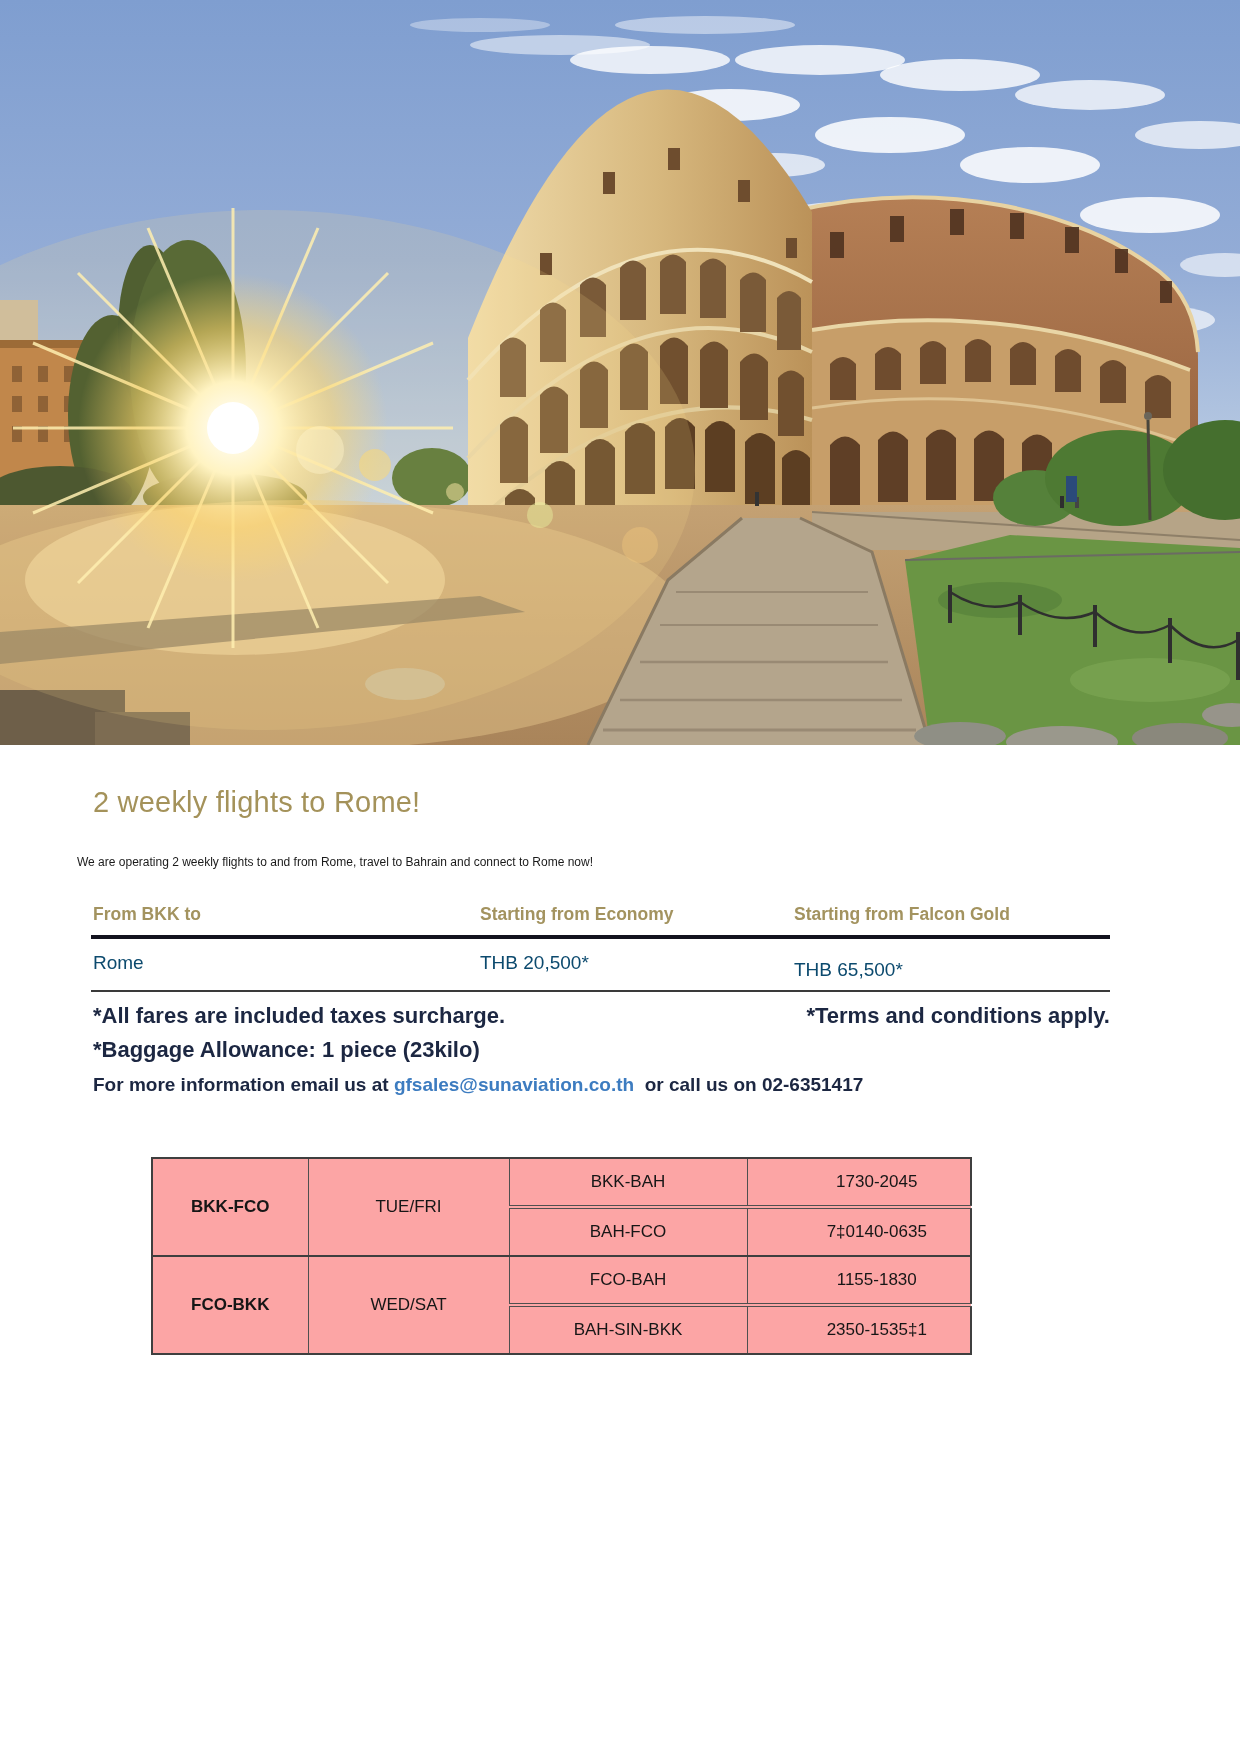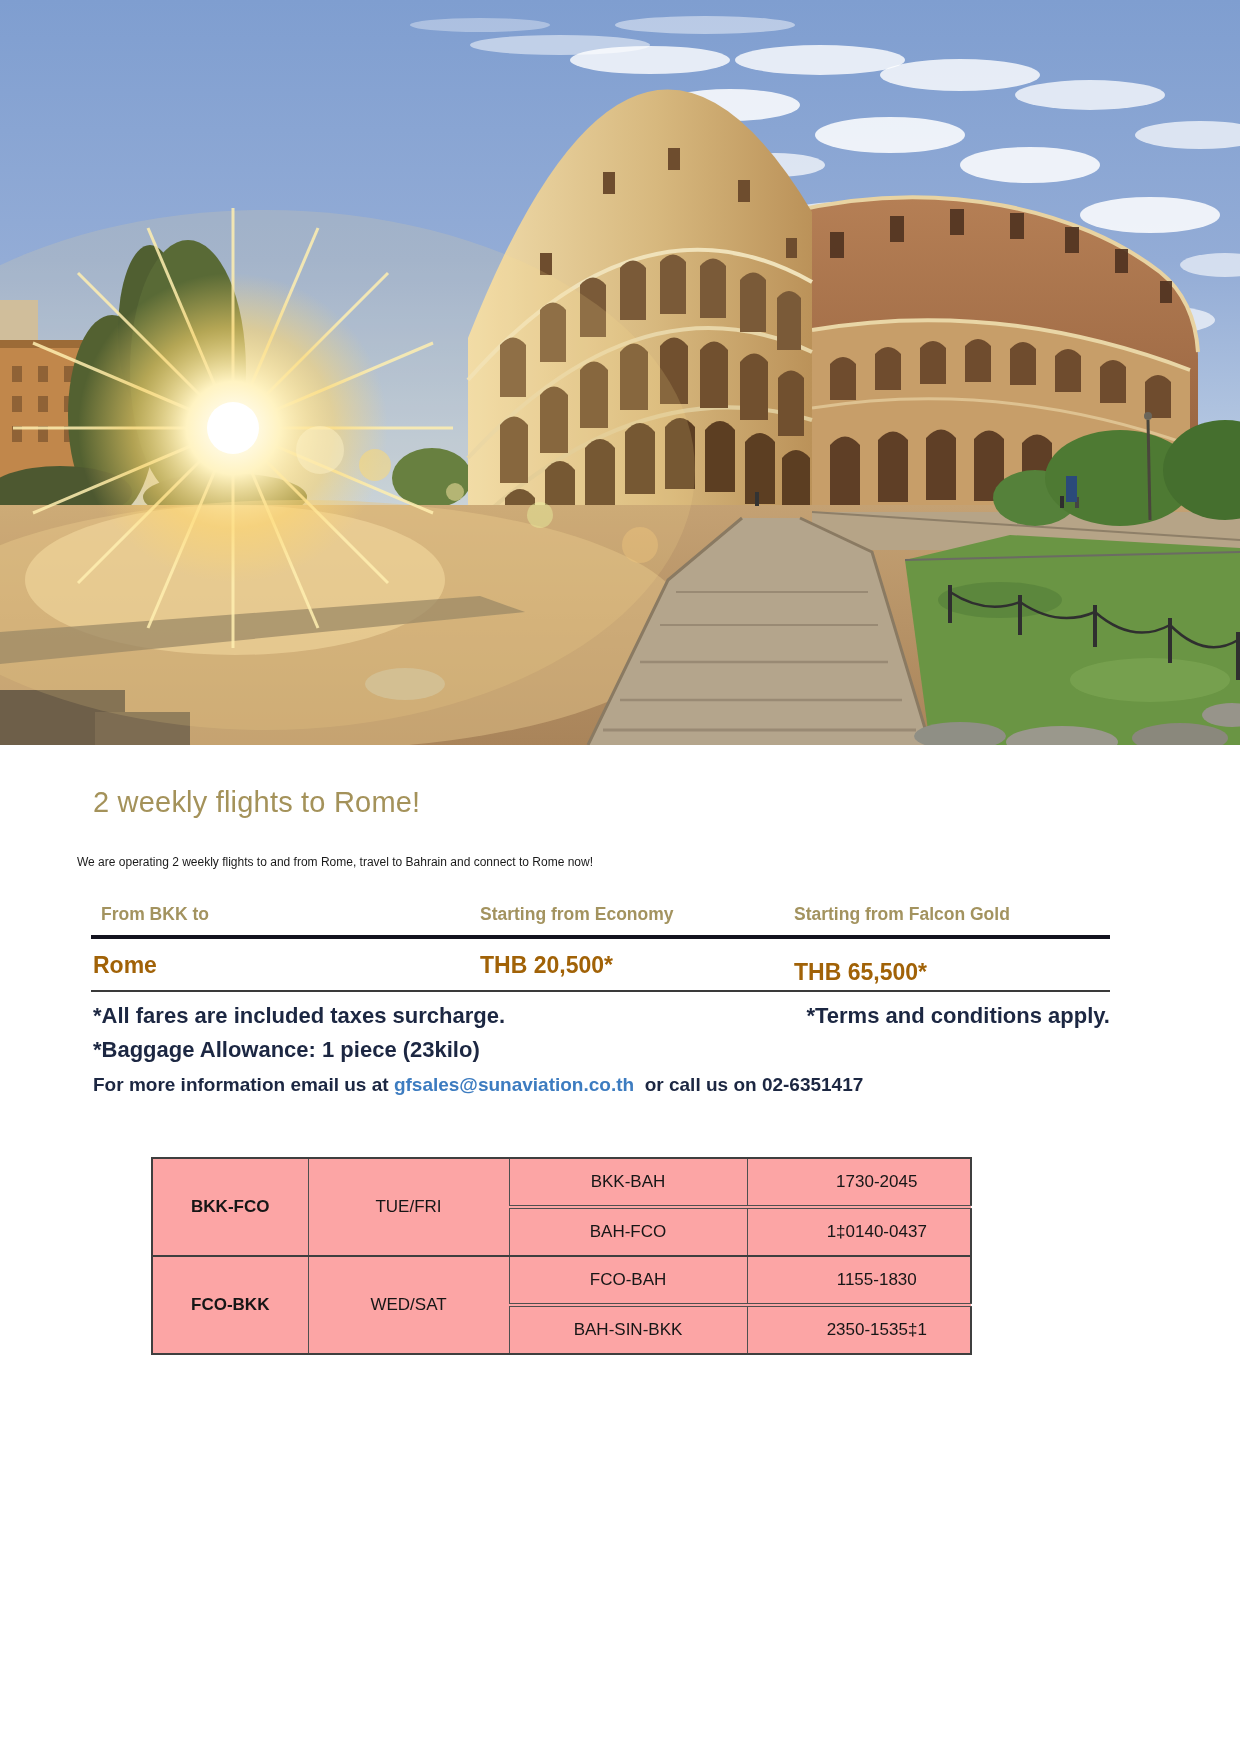--- a/index.html
+++ b/index.html
@@ -10,7 +10,7 @@
   .promo-title{position:absolute;left:93px;top:786px;font-size:29px;font-weight:normal;color:#a4925a;letter-spacing:.2px;}
   .promo-intro{position:absolute;left:77px;top:855px;font-size:12px;color:#1a1a1a;}
   .fare-head{position:absolute;top:904px;font-size:17.5px;font-weight:bold;color:#a3935f;}
-  .fh-origin{left:93px;margin-left:8px;} .fh-eco{left:480px;} .fh-gold{left:794px;}
+  .fh-origin{left:93px;} .fh-eco{left:480px;} .fh-gold{left:794px;}
   .rule-thick{position:absolute;left:91px;top:935px;width:1019px;height:3.5px;background:#12121e;}
   .rule-thin{position:absolute;left:91px;top:990px;width:1019px;height:1.5px;background:#3a3a3a;}
   .fare-cell{position:absolute;font-size:23px;font-weight:bold;color:#a16207;}

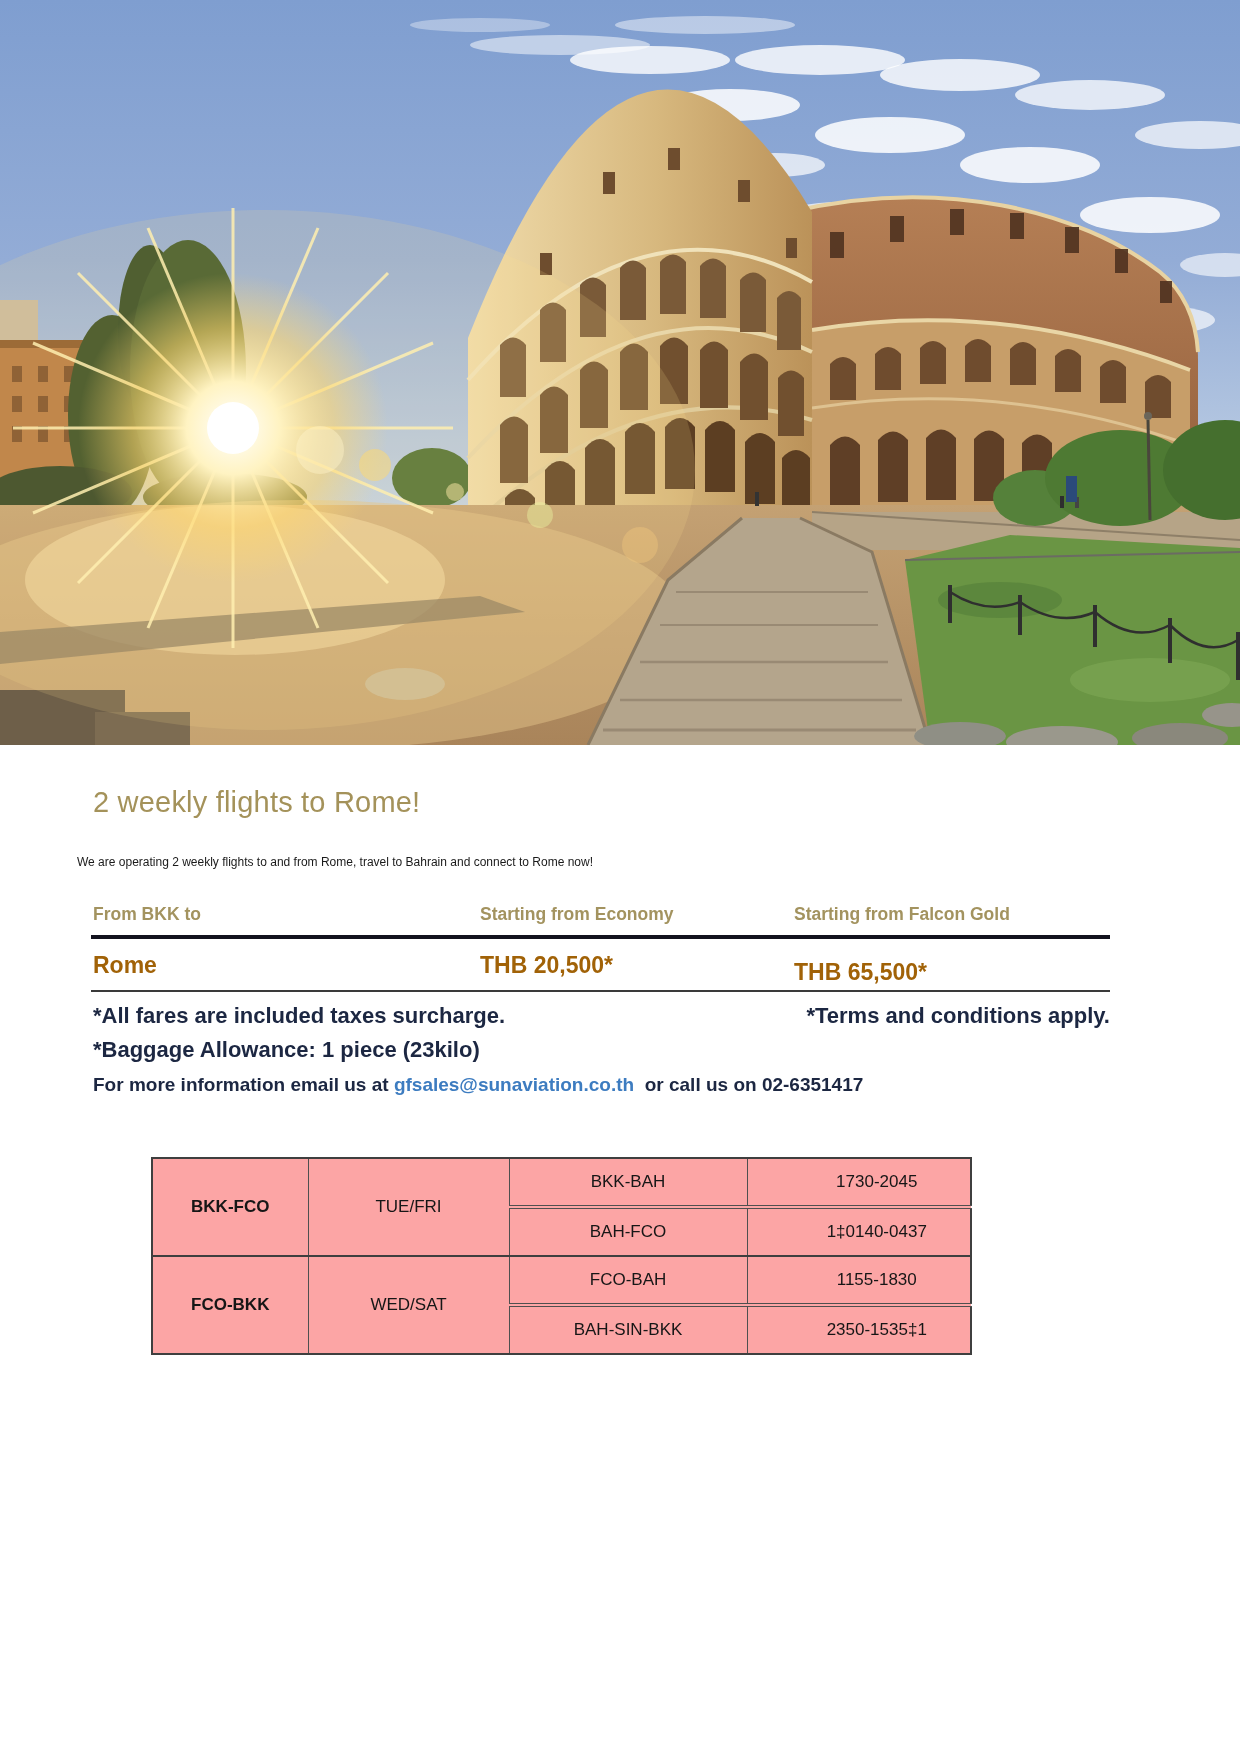--- a/index.html
+++ b/index.html
@@ -13,7 +13,7 @@
   .fh-origin{left:93px;} .fh-eco{left:480px;} .fh-gold{left:794px;}
   .rule-thick{position:absolute;left:91px;top:935px;width:1019px;height:3.5px;background:#12121e;}
   .rule-thin{position:absolute;left:91px;top:990px;width:1019px;height:1.5px;background:#3a3a3a;}
-  .fare-cell{position:absolute;font-size:23px;font-weight:bold;color:#a16207;}
+  .fare-cell{position:absolute;font-size:19px;font-weight:normal;color:#0c4a6e;}
   .fc-dest{left:93px;top:952px;} .fc-eco{left:480px;top:952px;} .fc-gold{left:794px;top:959px;}
   .note{position:absolute;font-size:22px;font-weight:bold;color:#1c2742;}
   .note-taxes{left:93px;top:1003px;}

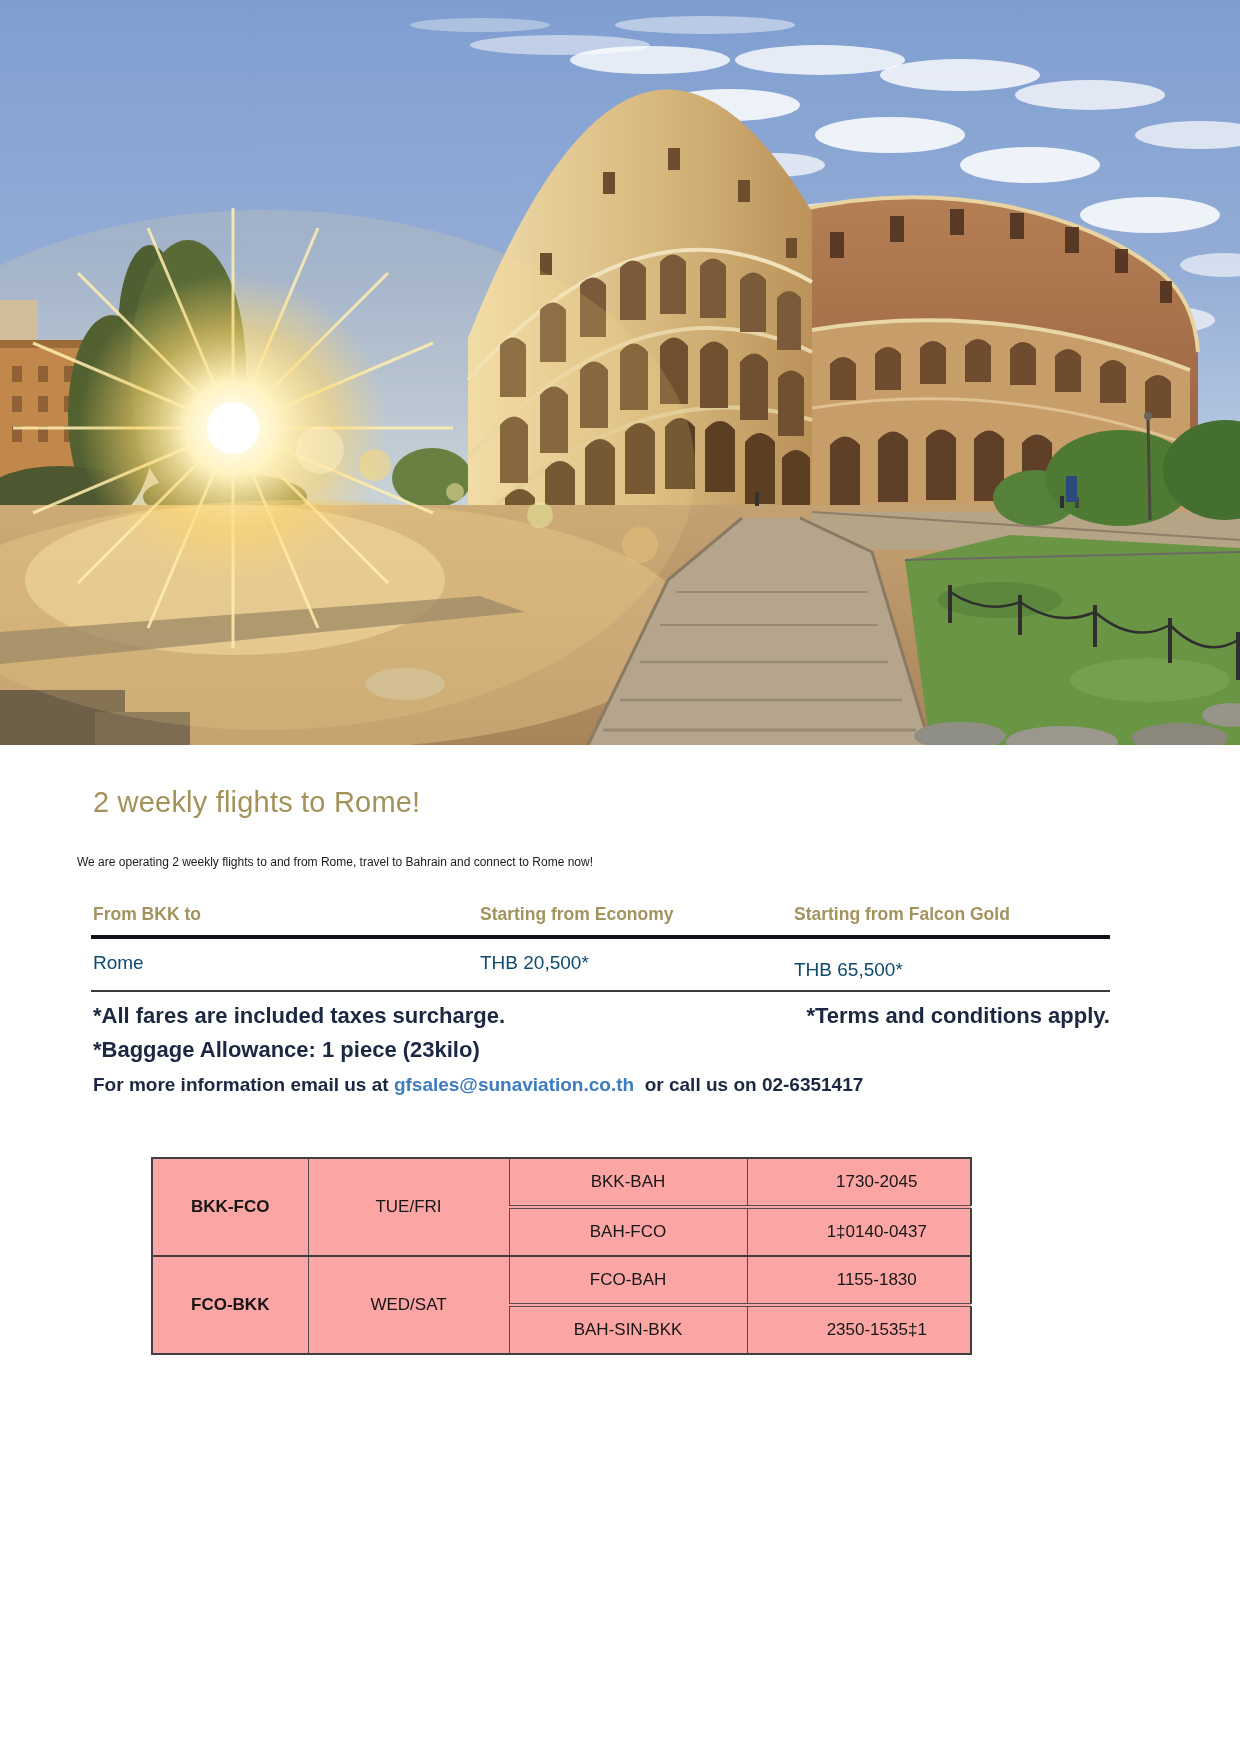--- a/index.html
+++ b/index.html
@@ -327,7 +327,7 @@
     </tr>
     <tr class="seg2">
       <td>BAH-FCO</td>
-      <td class="time">1‡0140-0437</td>
+      <td class="time">7‡0140-0635</td>
     </tr>
     <tr class="group-start">
       <td class="route" rowspan="2">FCO-BKK</td>

